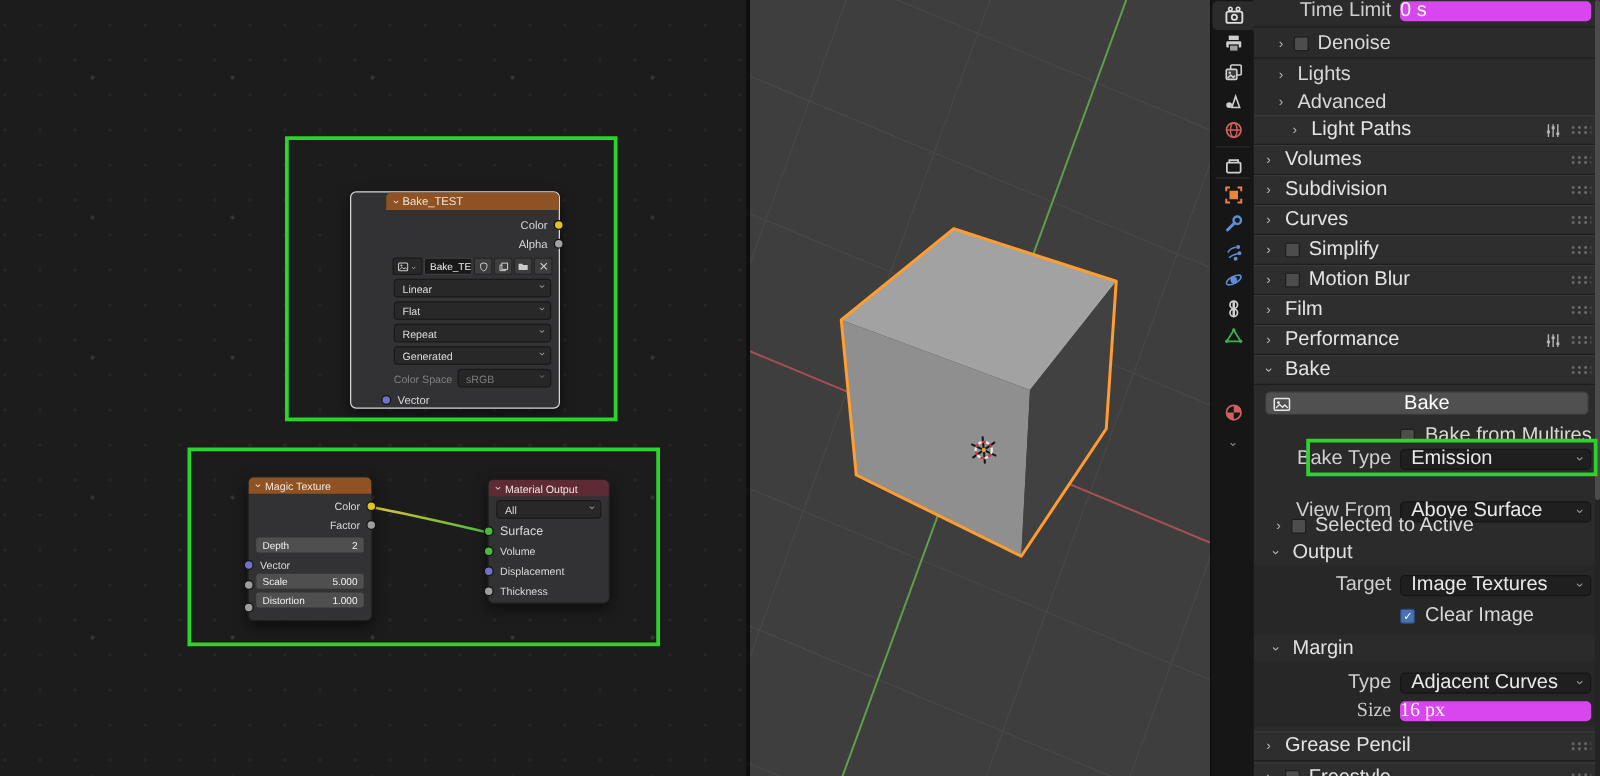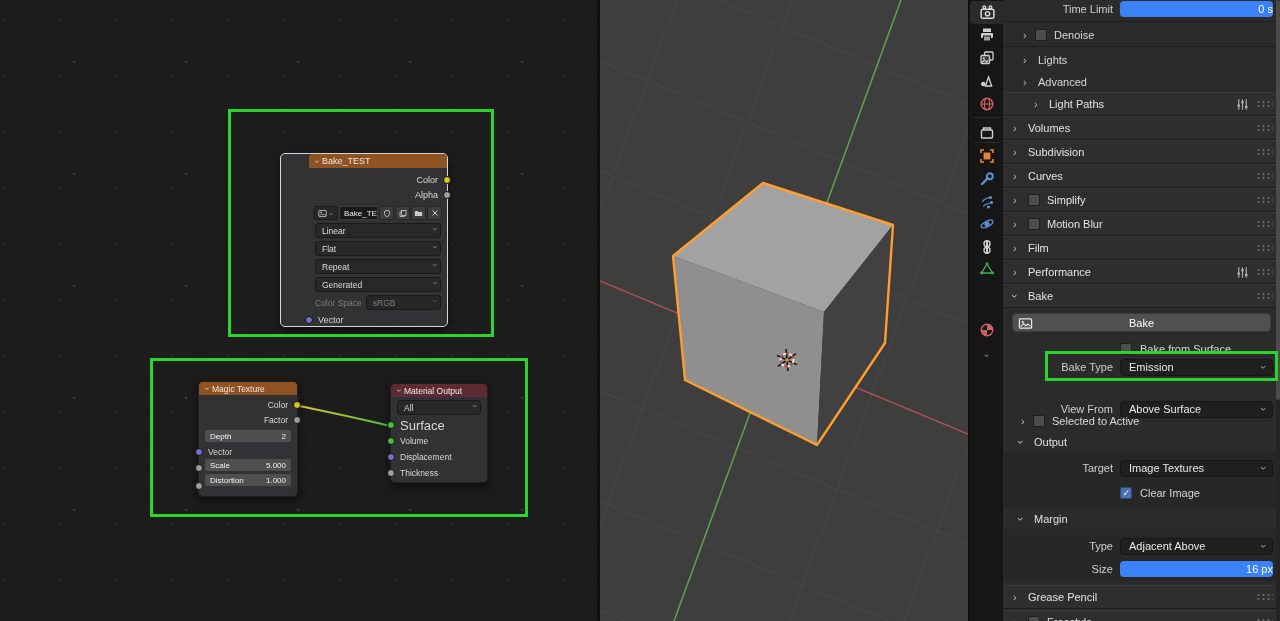--- a/index.html
+++ b/index.html
@@ -59,7 +59,7 @@
   .tabsep{position:absolute;left:4px;width:27px;height:1px;background:#2a2a2a;}
   .tab-collapse{position:absolute;left:0;width:35px;text-align:center;color:#8a8a8a;font-size:10px;}
   
-  .props{position:absolute;left:1003px;top:0;width:277px;height:621px;background:#2b2b2b;font-size:11px;overflow:hidden;}
+  .props{position:absolute;left:1003px;top:0;width:277px;height:621px;background:#2b2b2b;font-size:16px;overflow:hidden;}
   .prow{position:absolute;left:0;width:100%;height:18px;display:flex;align-items:center;}
   .lbl{position:absolute;left:0;width:110px;text-align:right;color:#cfcfcf;}
   .dd{position:absolute;left:117px;width:153px;height:17px;background:#1f1f1f;border:1px solid #161616;border-radius:4px;

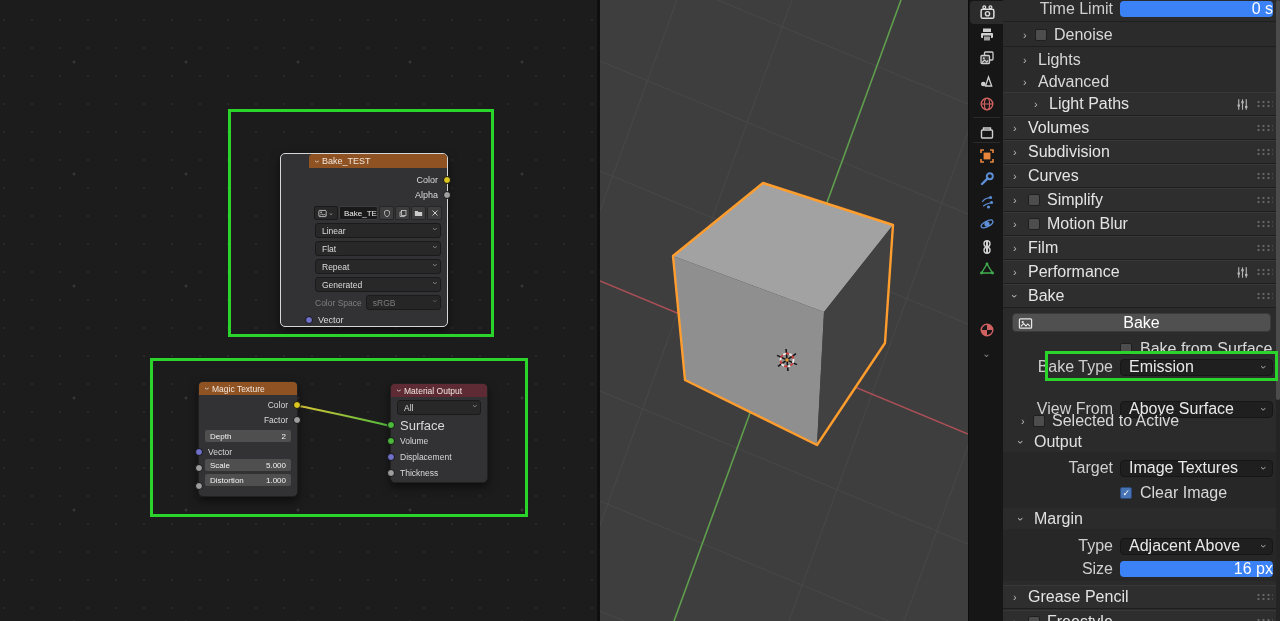--- a/index.html
+++ b/index.html
@@ -65,7 +65,7 @@
   .dd{position:absolute;left:117px;width:153px;height:17px;background:#1f1f1f;border:1px solid #161616;border-radius:4px;
       box-sizing:border-box;display:flex;align-items:center;padding:0 8px;color:#e9e9e9;}
   .dd::after{content:"›";position:absolute;right:6px;top:1px;color:#9a9a9a;transform:rotate(90deg);font-size:11px;}
-  .num{position:absolute;left:117px;width:153px;height:16px;background:#3b82f6;border-radius:4px;text-align:right;
+  .num{position:absolute;left:117px;width:153px;height:16px;background:#d946ef;border-radius:4px;text-align:left;
        line-height:16px;color:#fdfdfd;}
   .phead{position:absolute;left:0;width:100%;height:24px;background:#2e2e2e;border-top:1px solid #383838;
          border-bottom:1px solid #1e1e1e;box-sizing:border-box;display:flex;align-items:center;gap:7px;

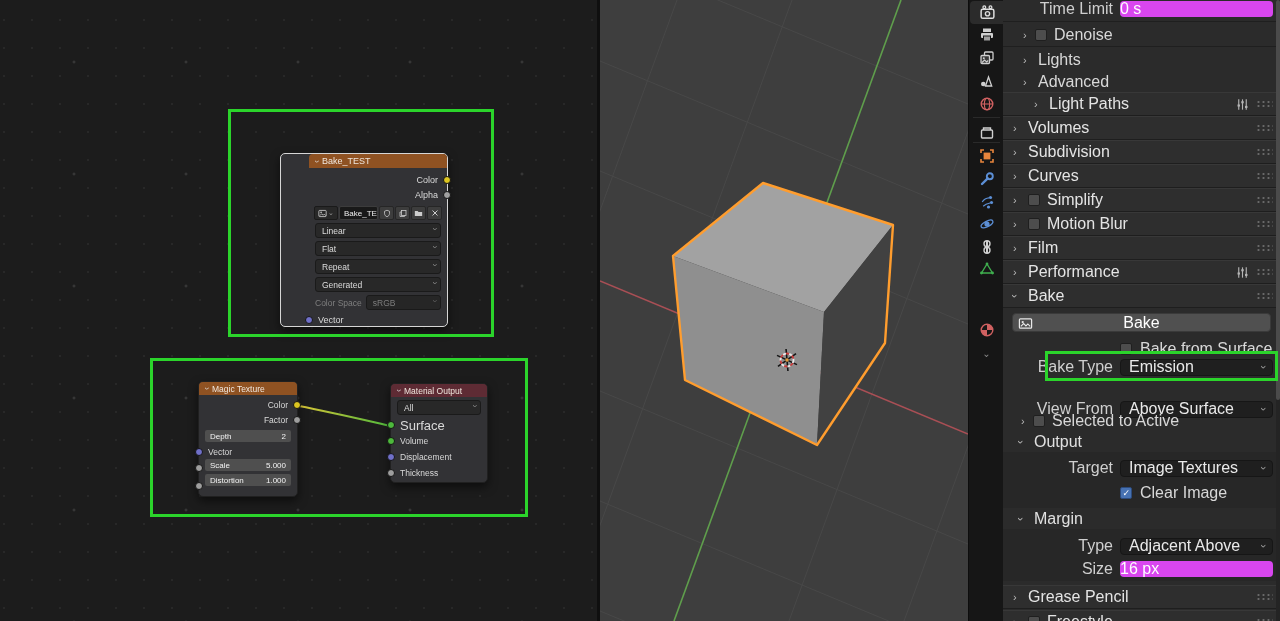--- a/index.html
+++ b/index.html
@@ -481,7 +481,7 @@
 
   <div class="prow" style="top:340px;">
     <span class="cb" style="margin-left:117px;"></span>
-    <span class="lab" style="margin-left:8px;">Bake from Surface</span>
+    <span class="lab" style="margin-left:8px;">Bake from Multires</span>
   </div>
 
   <div class="prow" style="top:358px;padding-left:36px;">

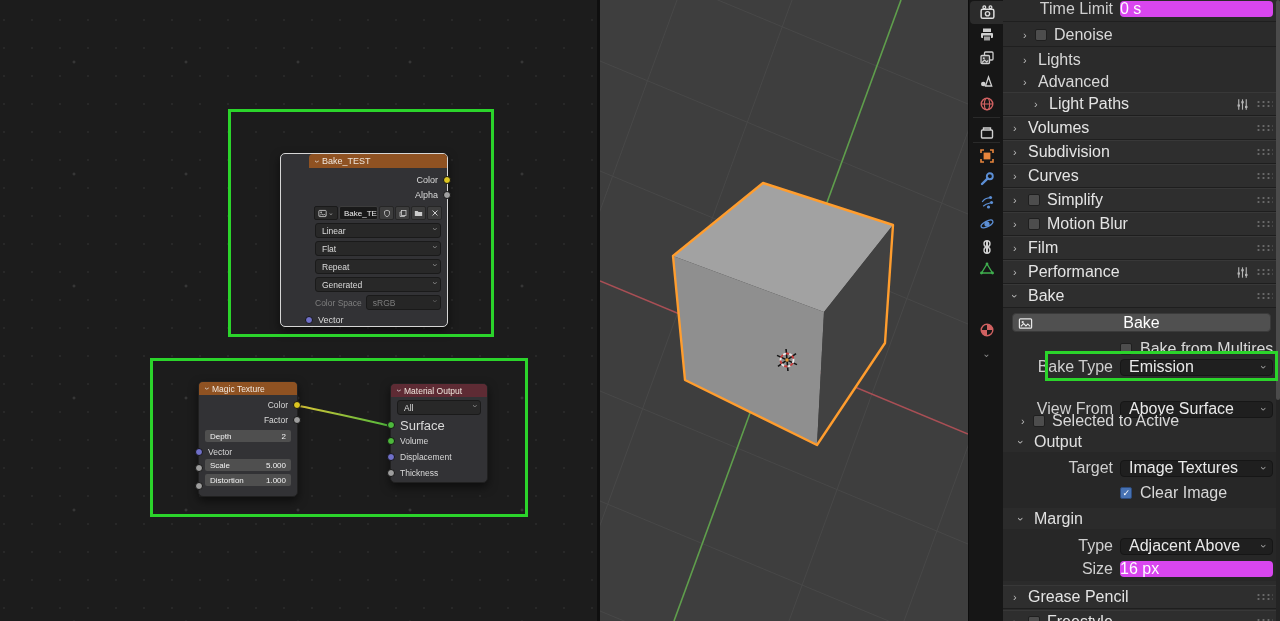--- a/index.html
+++ b/index.html
@@ -221,7 +221,7 @@
     <div class="ndd">
       <span class="lab">All</span>
     </div>
-    <div class="nrow" style="font-size:13px;height:16px;margin-top:2px;">
+    <div class="nrow" style="font-size:10px;height:16px;margin-top:2px;">
       <span class="sock l" style="background:#4db93c;"></span>
       <span>Surface</span>
     </div>

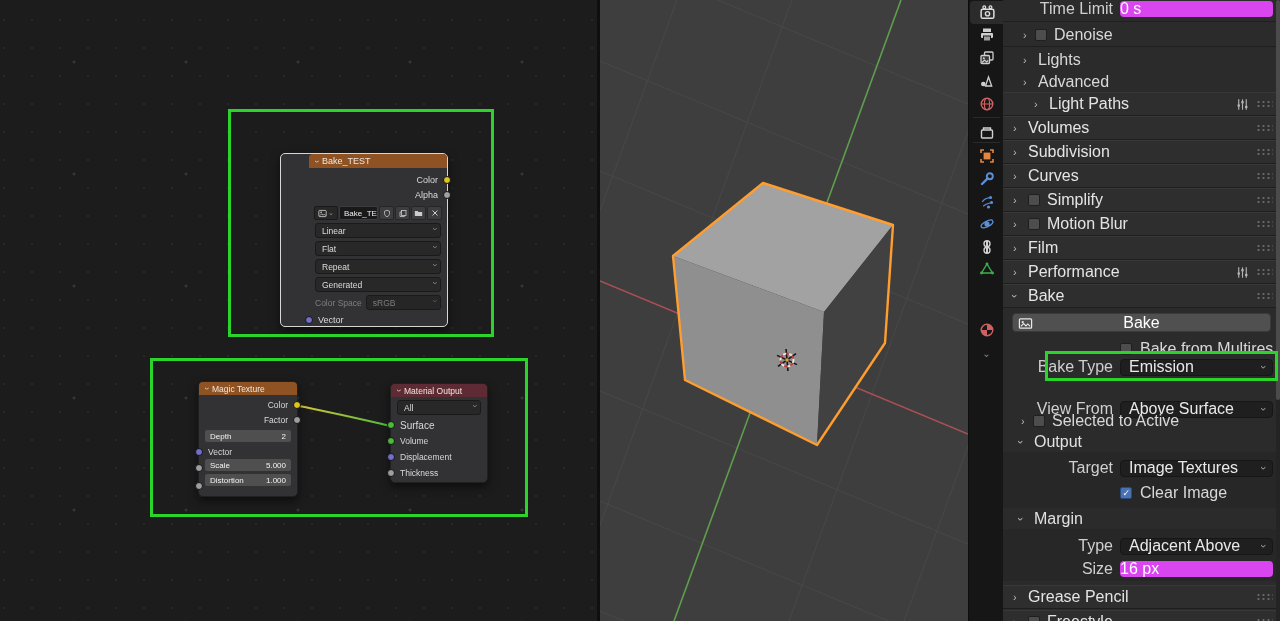--- a/index.html
+++ b/index.html
@@ -529,7 +529,7 @@
   <div class="prow" style="top:537px;">
     <span class="lbl lab">Type</span>
     <div class="dd">
-      <span class="lab">Adjacent Above</span>
+      <span class="lab">Adjacent Curves</span>
     </div>
   </div>
   <div class="prow" style="top:560px;">

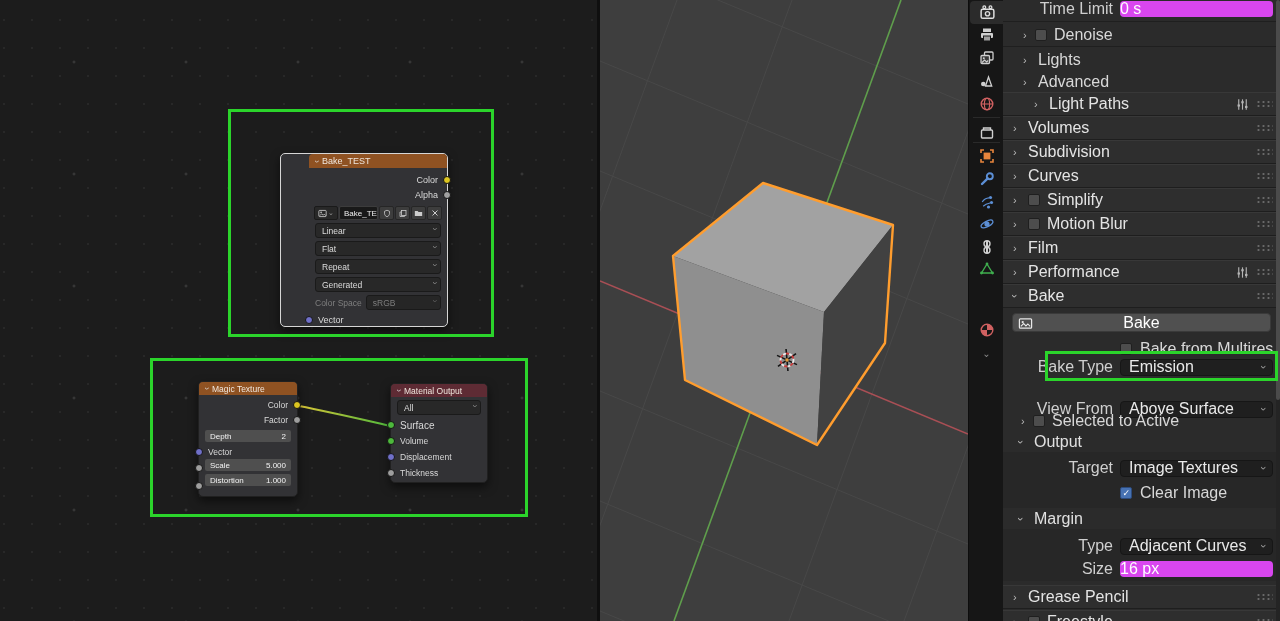--- a/index.html
+++ b/index.html
@@ -532,7 +532,7 @@
       <span class="lab">Adjacent Curves</span>
     </div>
   </div>
-  <div class="prow" style="top:560px;">
+  <div class="prow" style="top:560px;font-family:Liberation Serif, serif;">
     <span class="lbl lab">Size</span>
     <div class="num">16 px</div>
   </div>

